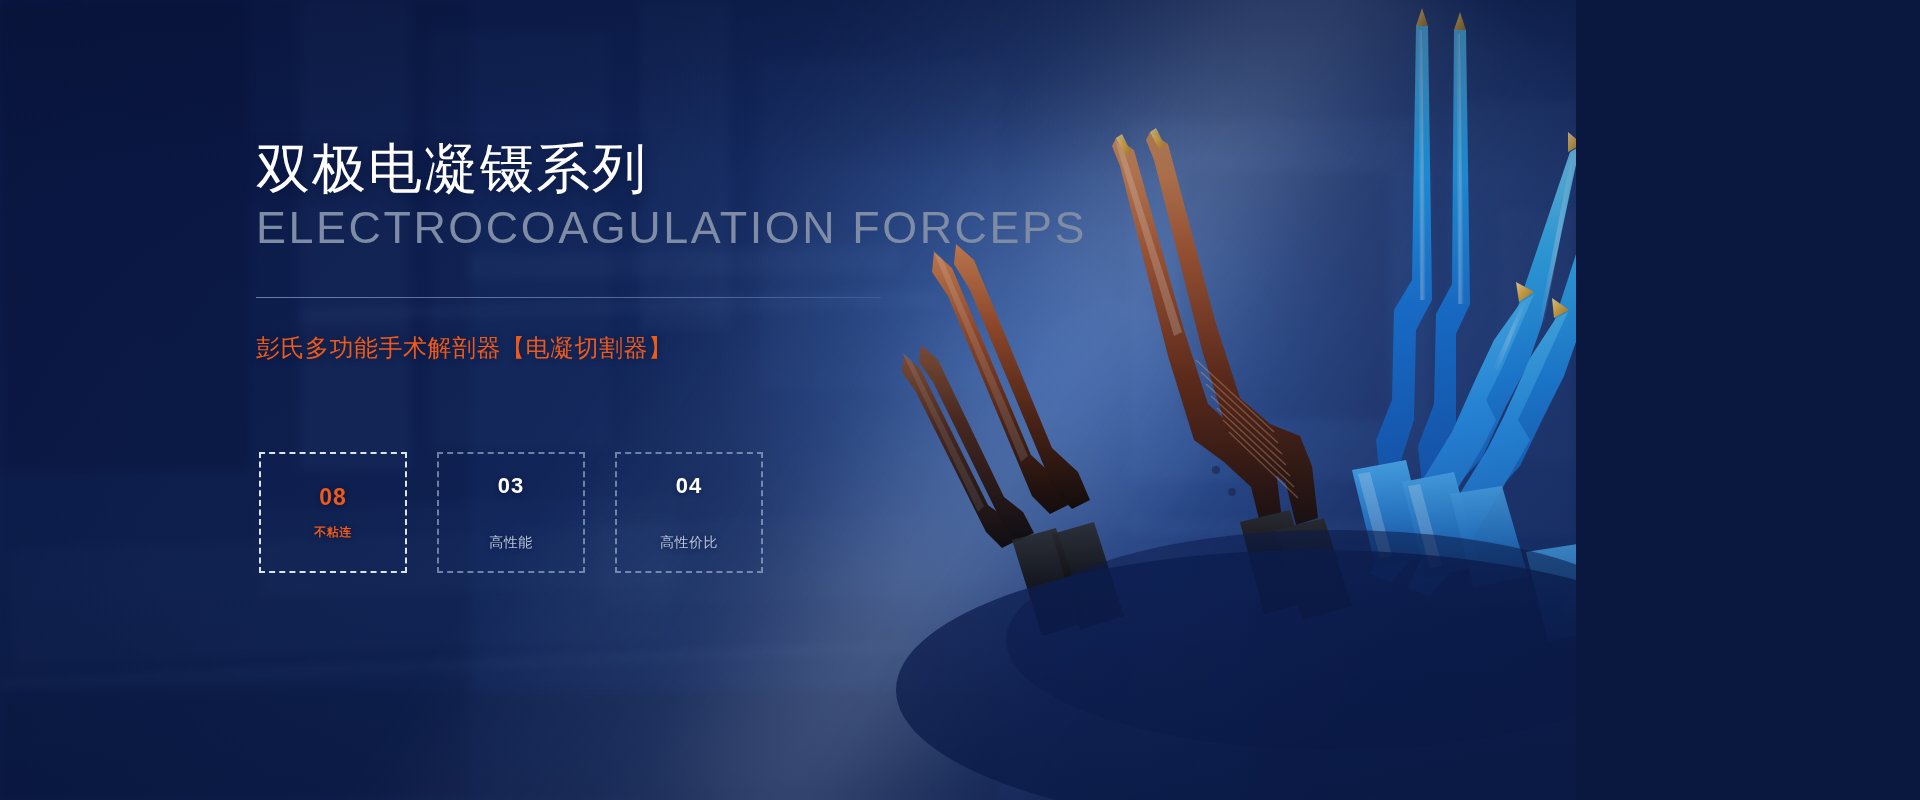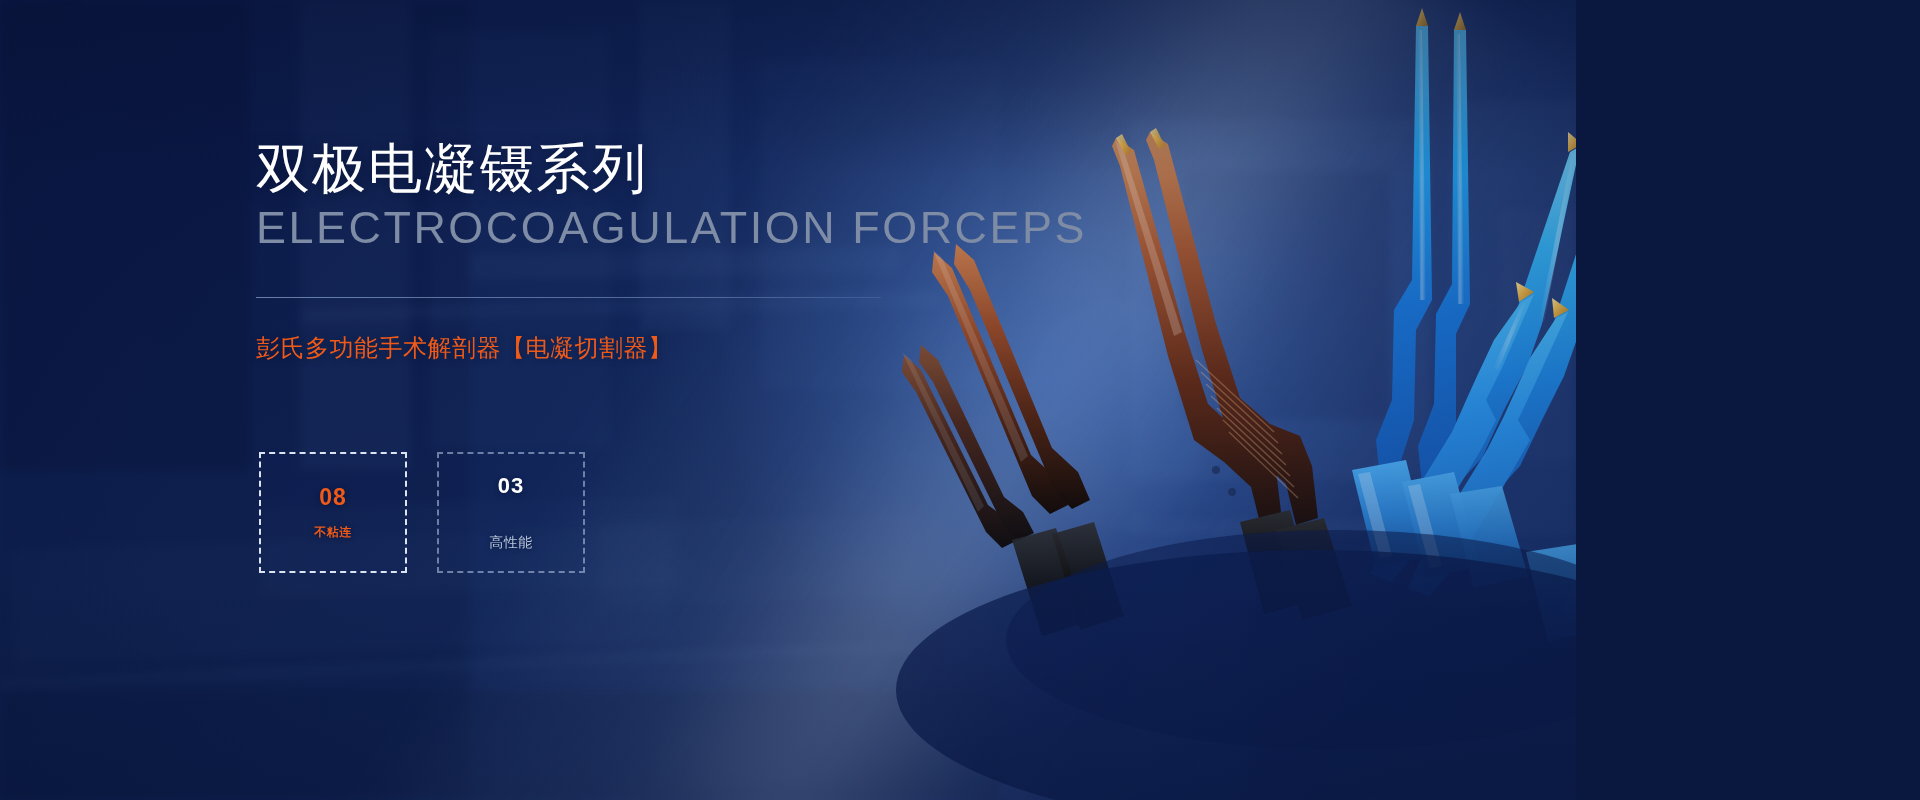--- a/index.html
+++ b/index.html
@@ -316,6 +316,10 @@
         <span class="lbl">高性能</span>
       </div>
 
+      <div class="fbox dim">
+        <span class="num">04</span>
+        <span class="lbl">高性价比</span>
+      </div>
 
     </div>
   </div>

